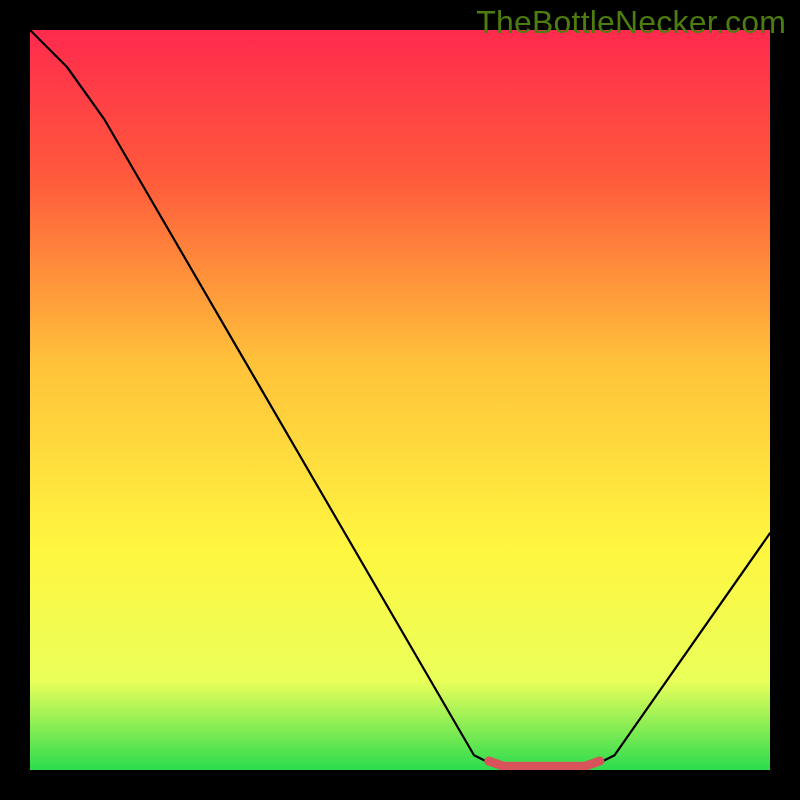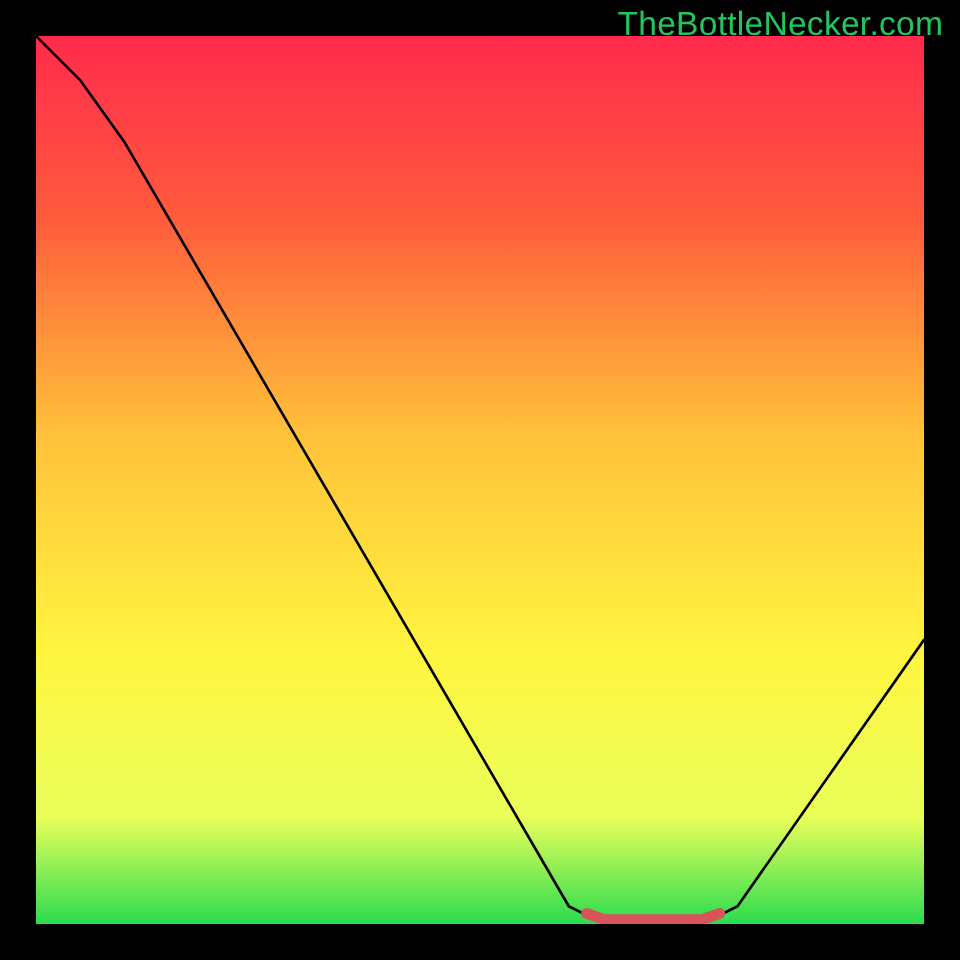--- a/index.html
+++ b/index.html
@@ -15,8 +15,8 @@
     position: absolute;
     top: 4px;
     right: 14px;
-    color: #22c55e;
-    font-size: 28px;
+    color: #4d7c0f;
+    font-size: 32px;
     font-weight: 500;
     letter-spacing: 0.2px;
     z-index: 10;

